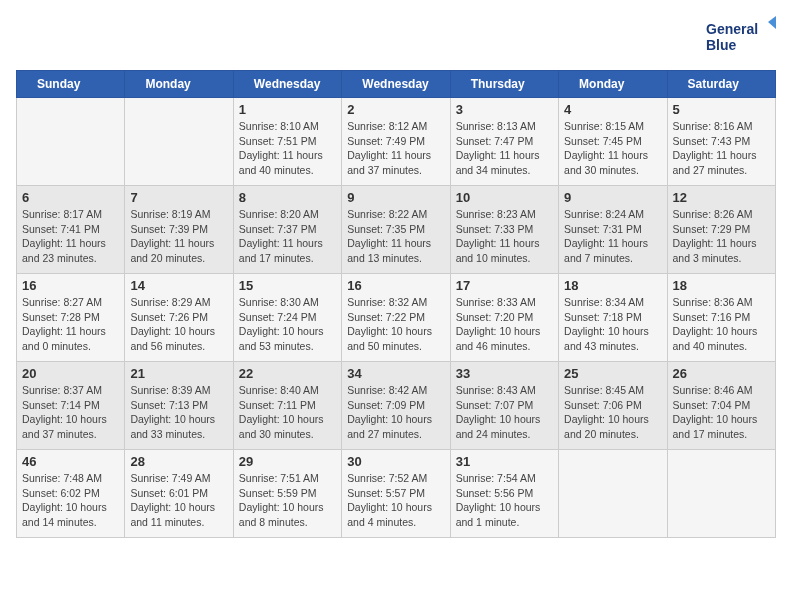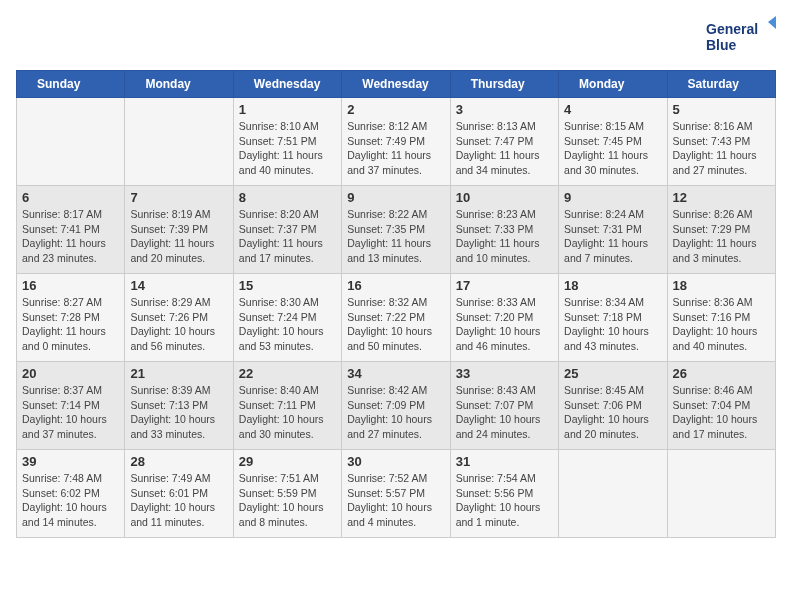--- a/index.html
+++ b/index.html
@@ -220,7 +220,7 @@
       </tr>
       <tr>
         <td>
-          <span class="day-number">39</span>
+          <span class="day-number">46</span>
           <div class="day-info">Sunrise: 7:48 AM<br>Sunset: 6:02 PM<br>Daylight: 10 hours and 14 minutes.</div>
         </td>
         <td>

